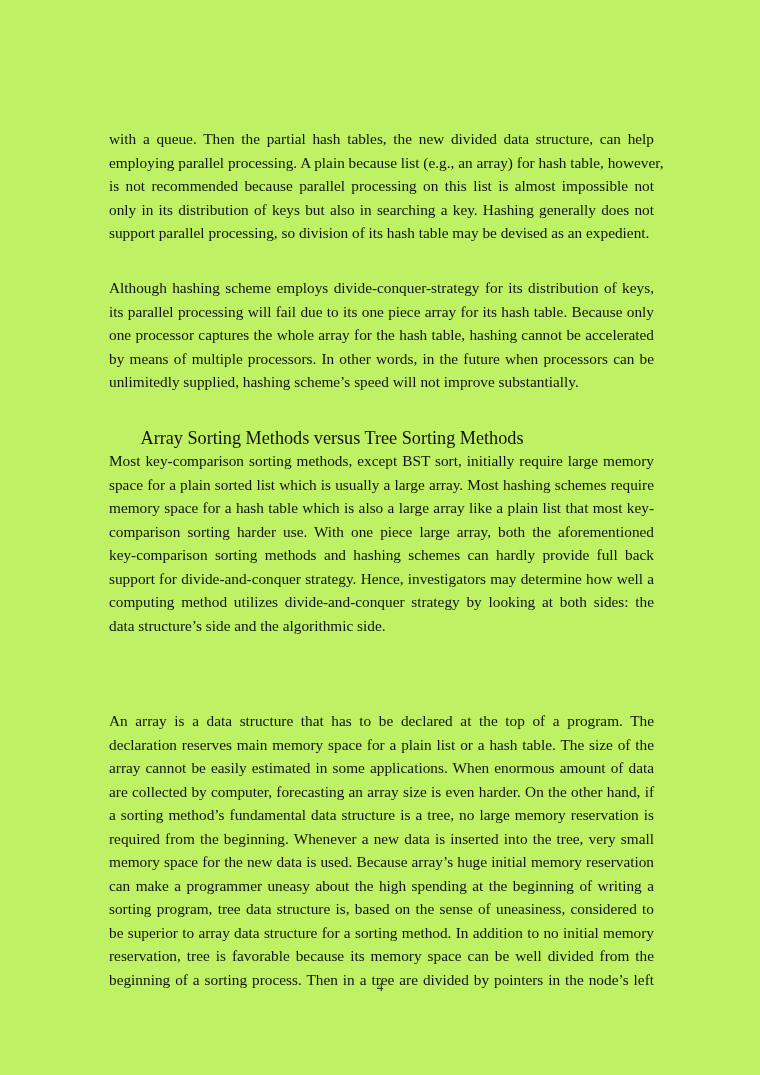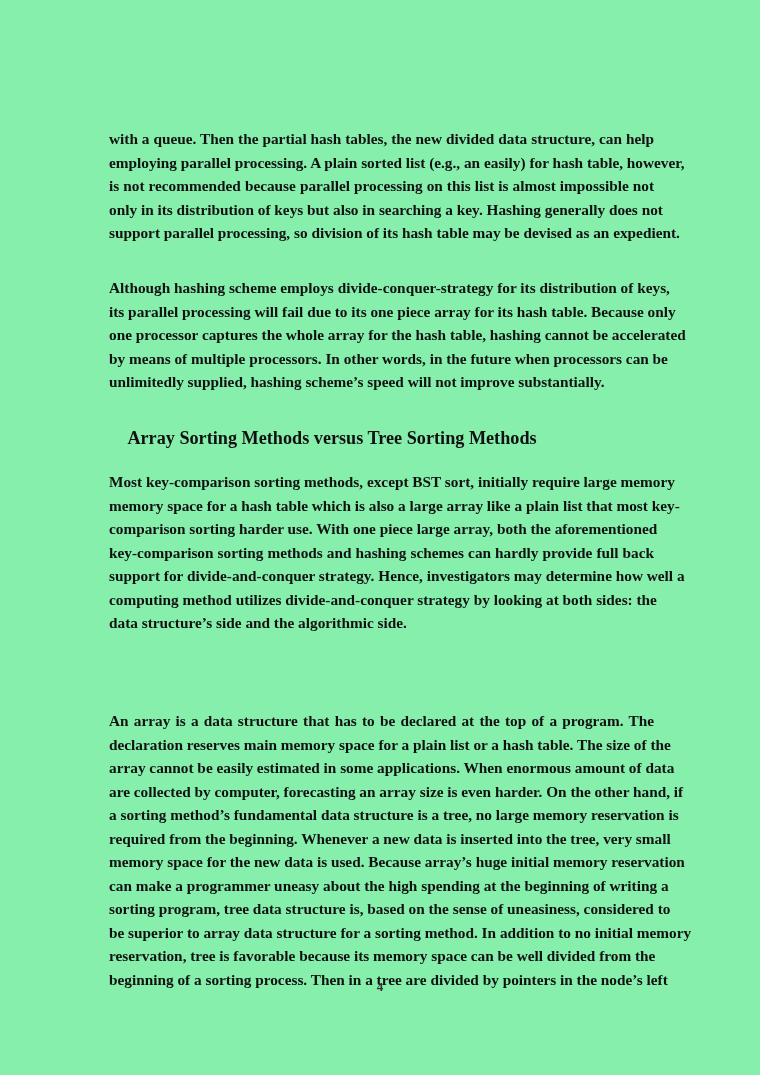--- a/index.html
+++ b/index.html
@@ -20,8 +20,7 @@
       left: 0; top: 0;
       width: 760px;
       height: 1075px;
-      background: #86efac;
-      font-weight: bold;
+      background: #bef264;
     }
     .text-block {
       position: absolute;

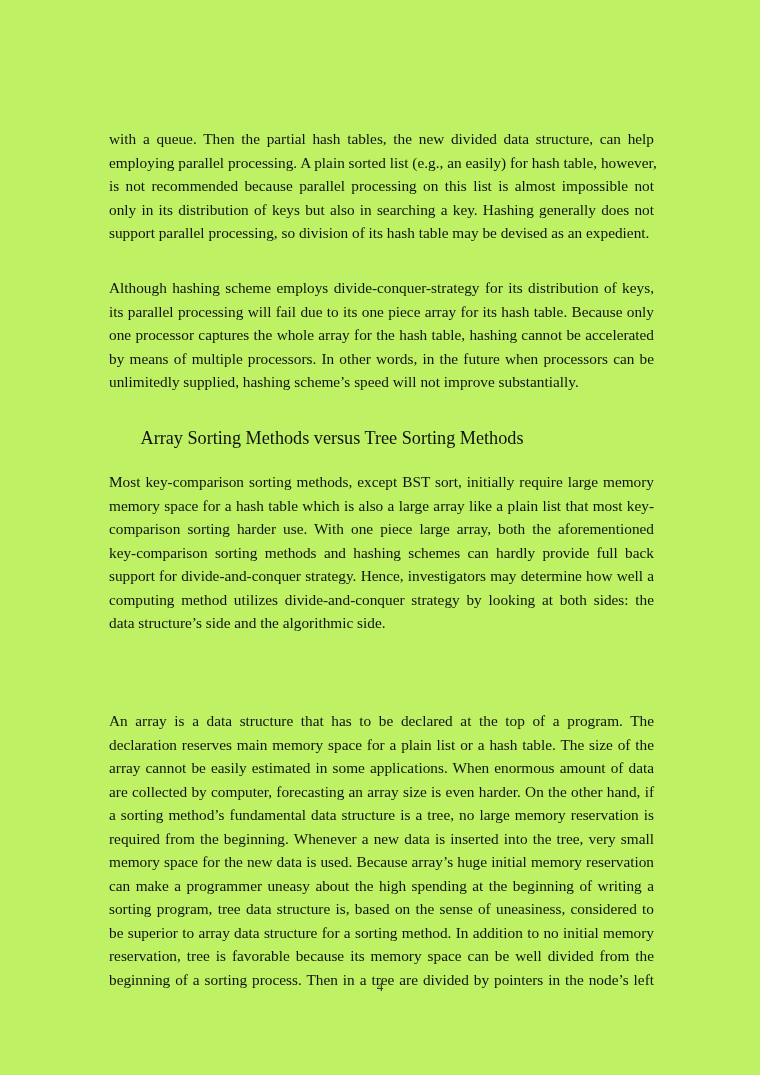--- a/index.html
+++ b/index.html
@@ -66,7 +66,7 @@
 
   <div class="text-block" style="top:127px;">
     <span class="line">with a queue. Then the partial hash tables, the new divided data structure, can help</span>
-    <span class="line">employing parallel processing. A plain sorted list (e.g., an easily) for hash table, however,</span>
+    <span class="line">employing parallel processing. A plain because list (e.g., an array) for hash table, however,</span>
     <span class="line">is not recommended because parallel processing on this list is almost impossible not</span>
     <span class="line">only in its distribution of keys but also in searching a key. Hashing generally does not</span>
     <span class="line last">support parallel processing, so division of its hash table may be devised as an expedient.</span>

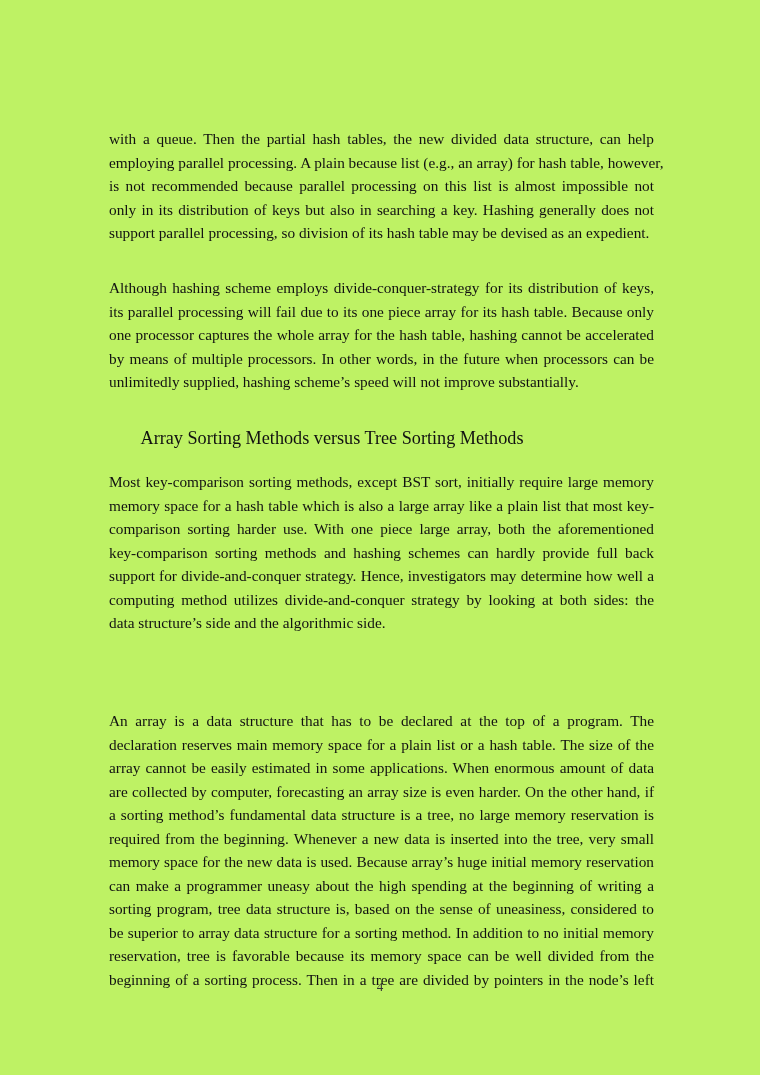--- a/index.html
+++ b/index.html
@@ -82,7 +82,7 @@
 
   <div class="heading">Array Sorting Methods versus Tree Sorting Methods</div>
 
-  <div class="text-block" style="top:470px;">
+  <div class="text-block" style="top:449px;">
     <span class="line">Most key-comparison sorting methods, except BST sort, initially require large memory</span>
     <span class="line">memory space for a hash table which is also a large array like a plain list that most key-</span>
     <span class="line">comparison sorting harder use. With one piece large array, both the aforementioned</span>

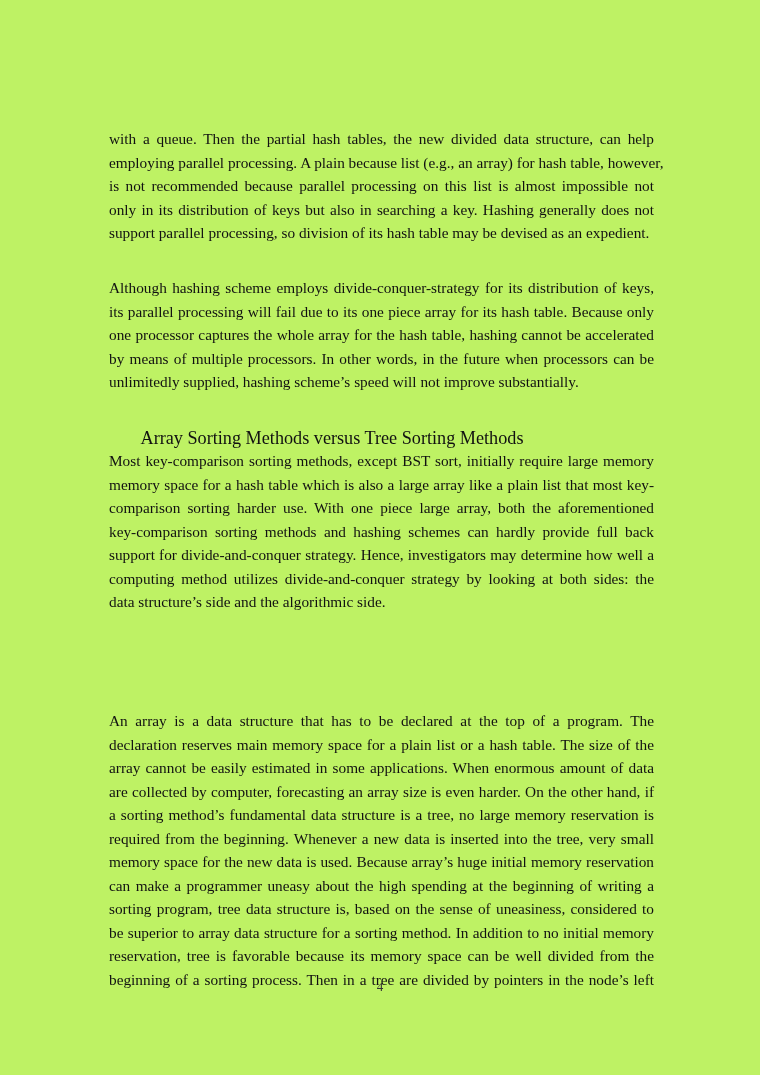--- a/index.html
+++ b/index.html
@@ -84,6 +84,7 @@
 
   <div class="text-block" style="top:449px;">
     <span class="line">Most key-comparison sorting methods, except BST sort, initially require large memory</span>
+    <span class="line">space for a plain sorted list which is usually a large array. Most hashing schemes require</span>
     <span class="line">memory space for a hash table which is also a large array like a plain list that most key-</span>
     <span class="line">comparison sorting harder use. With one piece large array, both the aforementioned</span>
     <span class="line">key-comparison sorting methods and hashing schemes can hardly provide full back</span>

